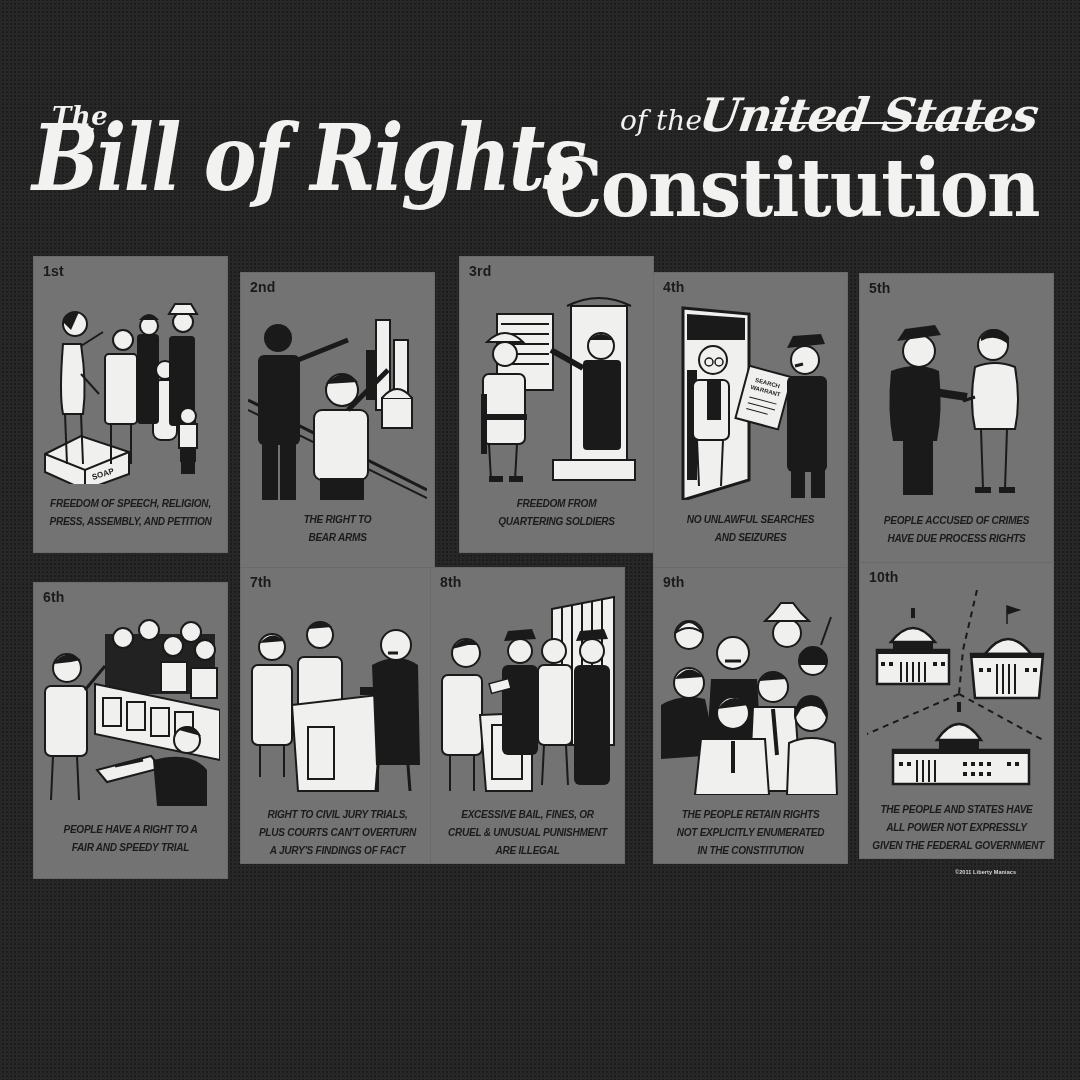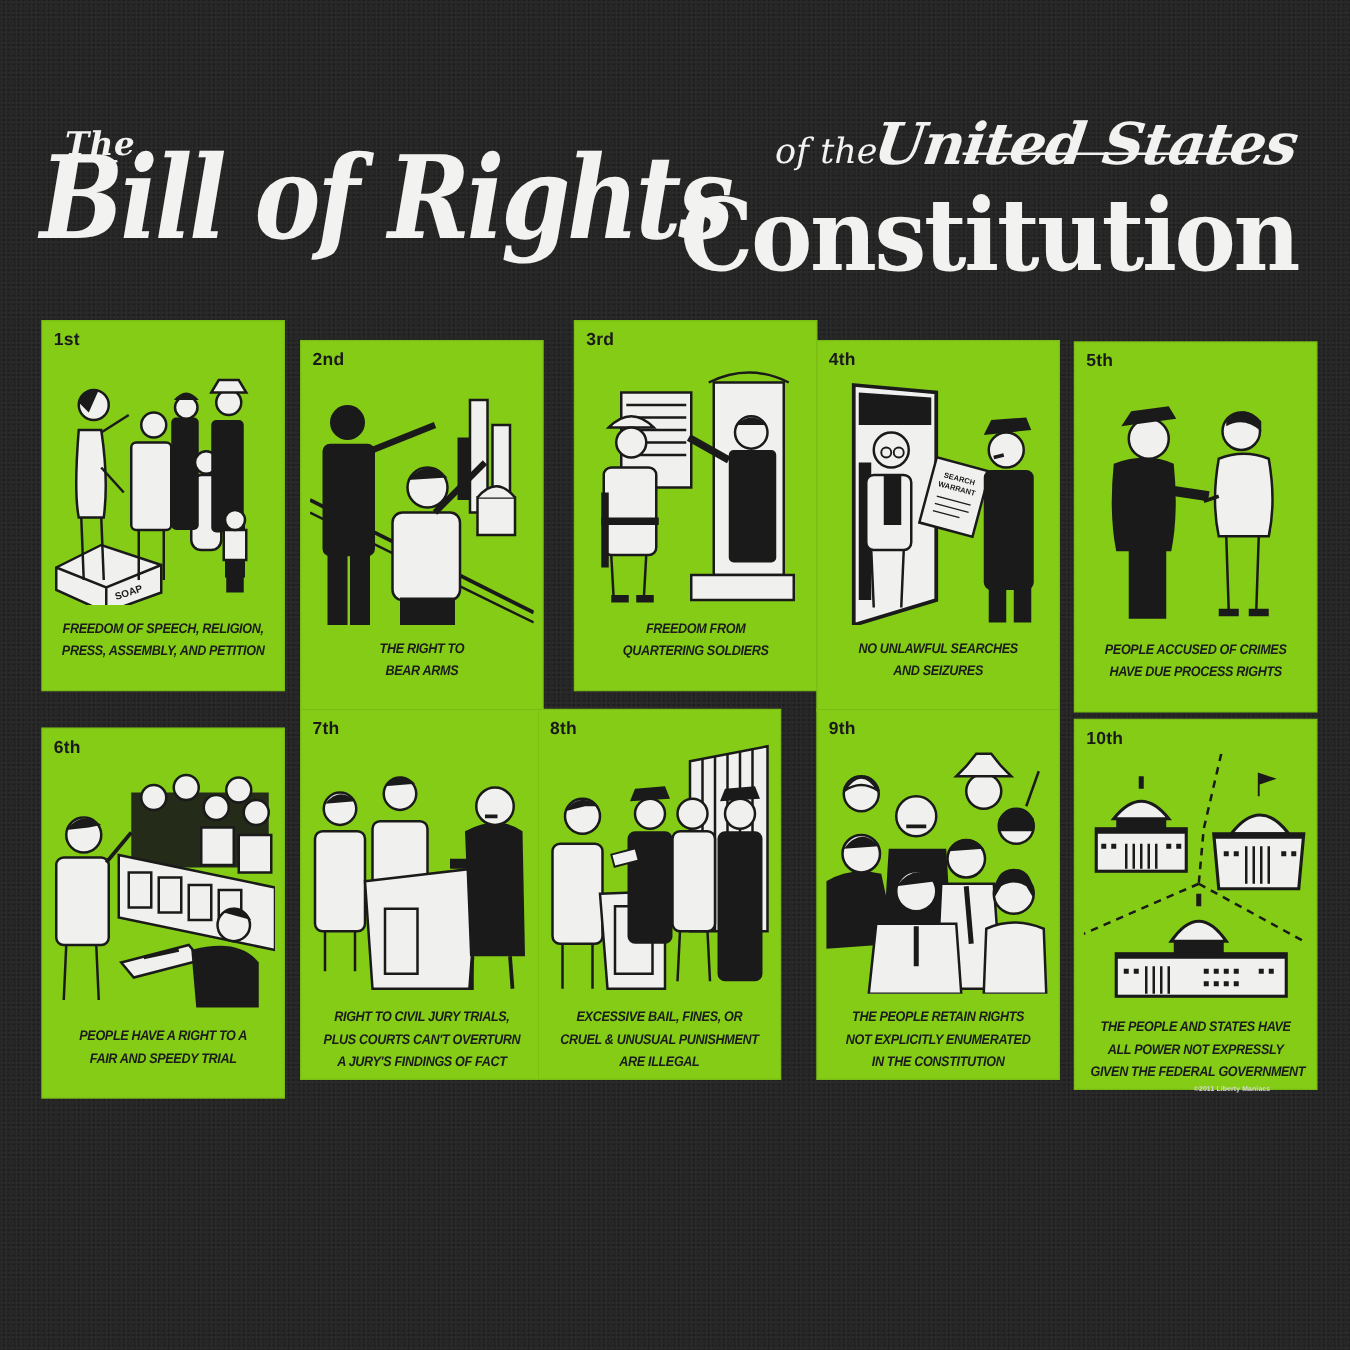--- a/index.html
+++ b/index.html
@@ -24,7 +24,7 @@
 
   .grid { position:absolute; left:33px; top:256px; width:1022px; }
   .panel {
-    position:absolute; width:195px; height:297px; background:#84cc16;
+    position:absolute; width:195px; height:297px; background:#737373;
     box-shadow: inset 0 0 0 1px rgba(0,0,0,0.08);
   }
   .panel .num { position:absolute; left:10px; top:7px; font-weight:bold; font-size:14px; color:#1a1a1a; letter-spacing:0.2px; }

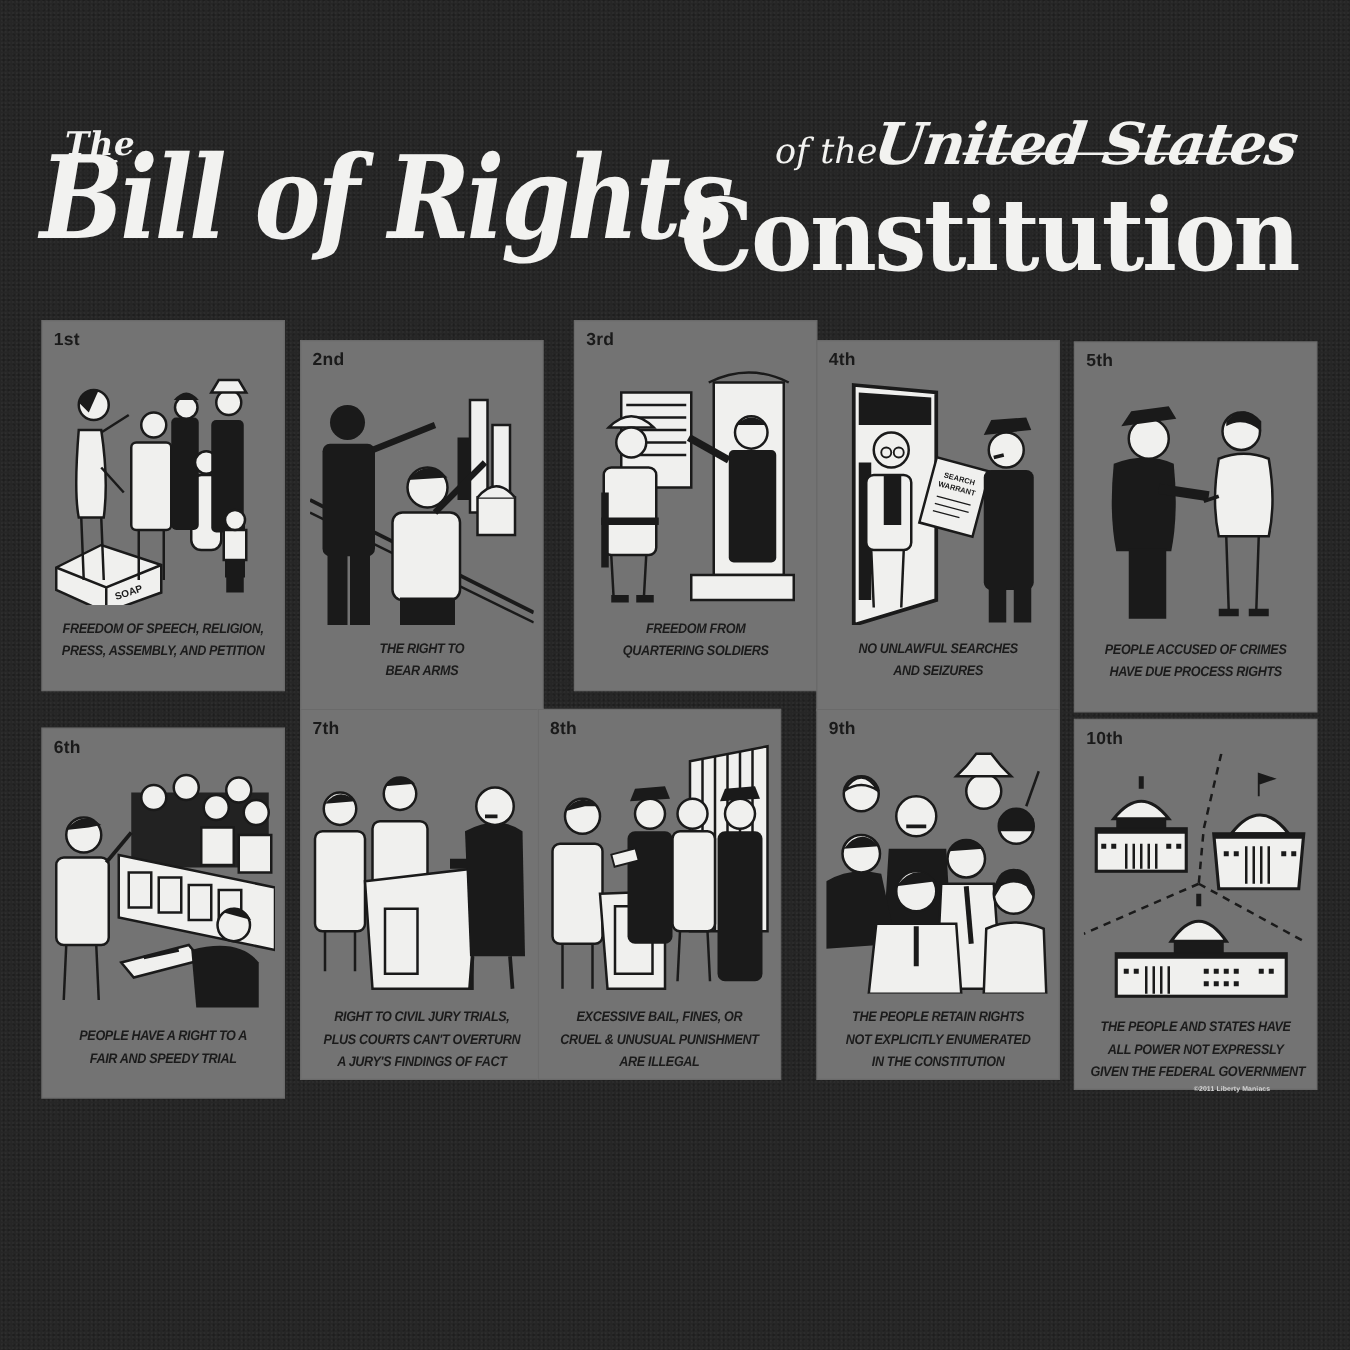--- a/index.html
+++ b/index.html
@@ -320,7 +320,7 @@
     </div>
   </div>
 
-  <div class="panel" style="left:826px;top:319px">
+  <div class="panel" style="left:826px;top:306px">
     <div class="num">10th</div>
     <svg class="art" viewBox="0 0 179 200">
       <path d="M110 0 L96 60 L92 104" fill="none" stroke="#1a1a1a" stroke-width="2" stroke-dasharray="6 5"></path>

